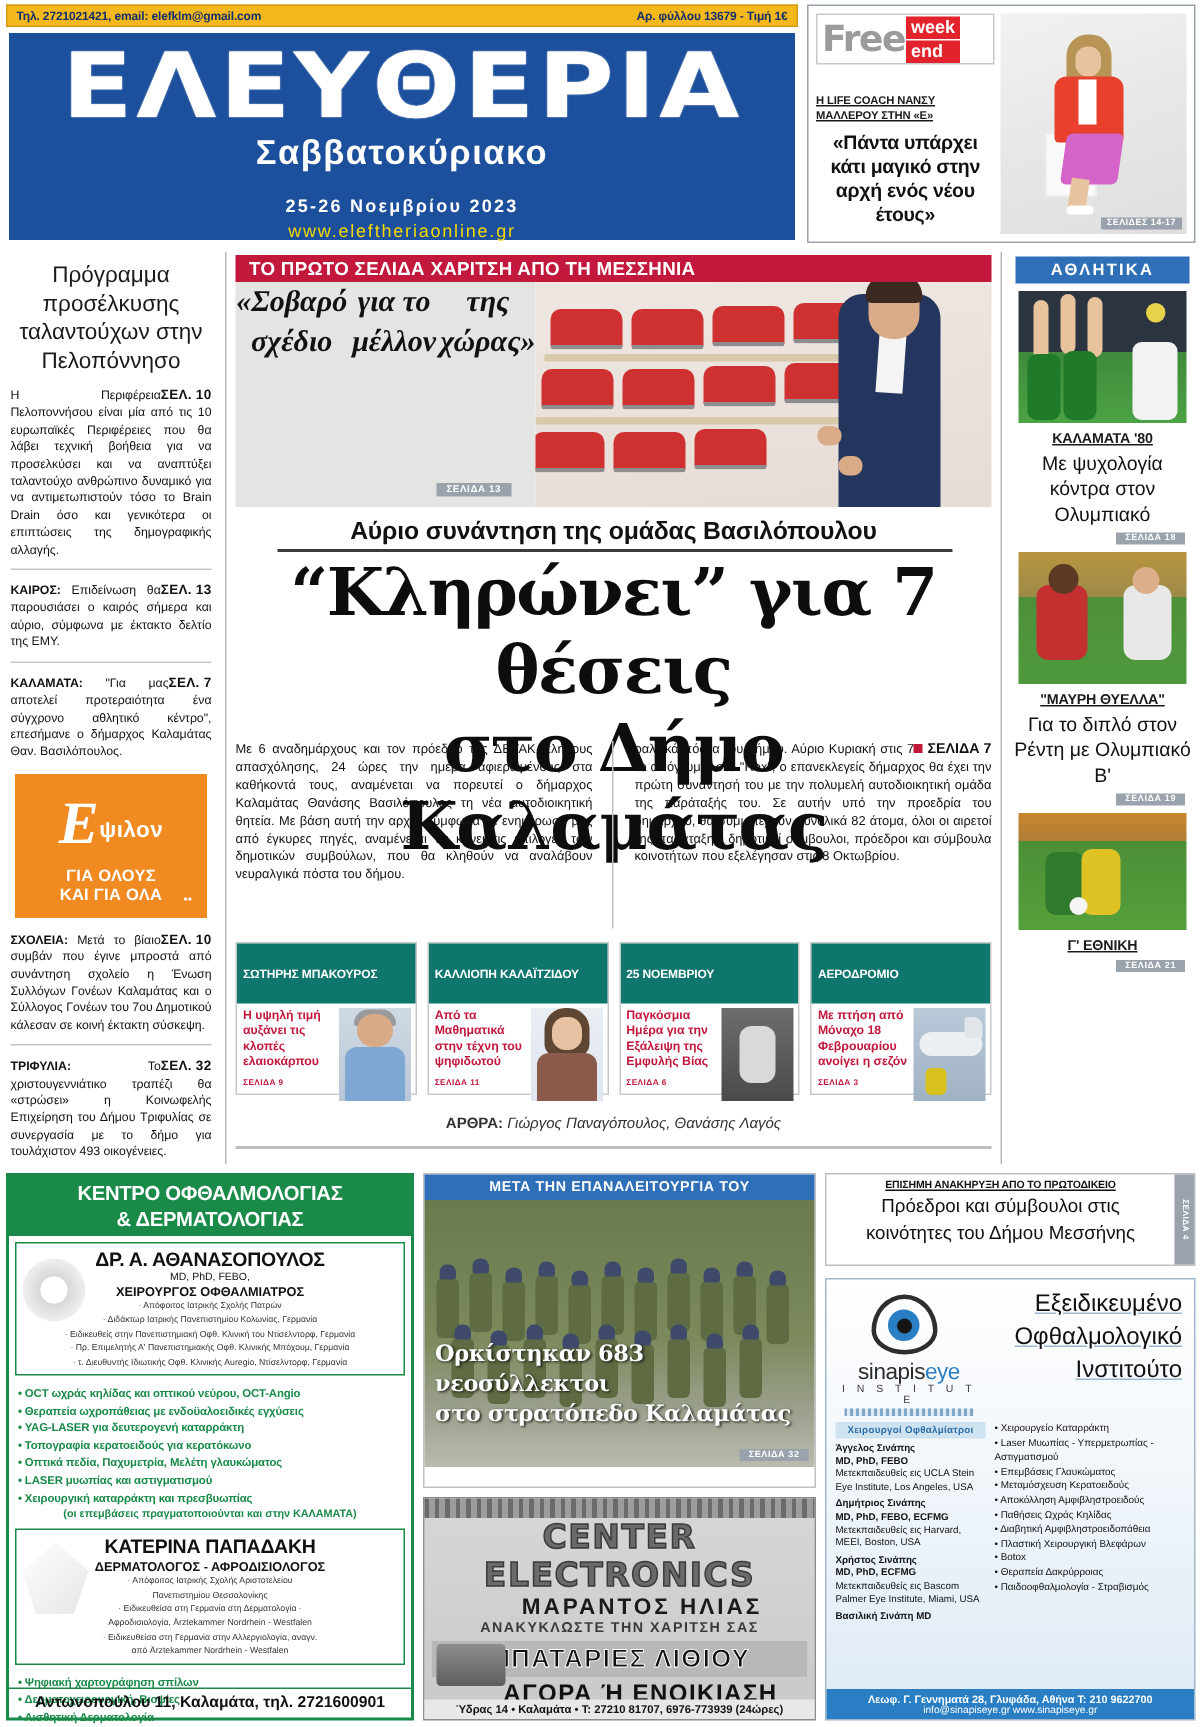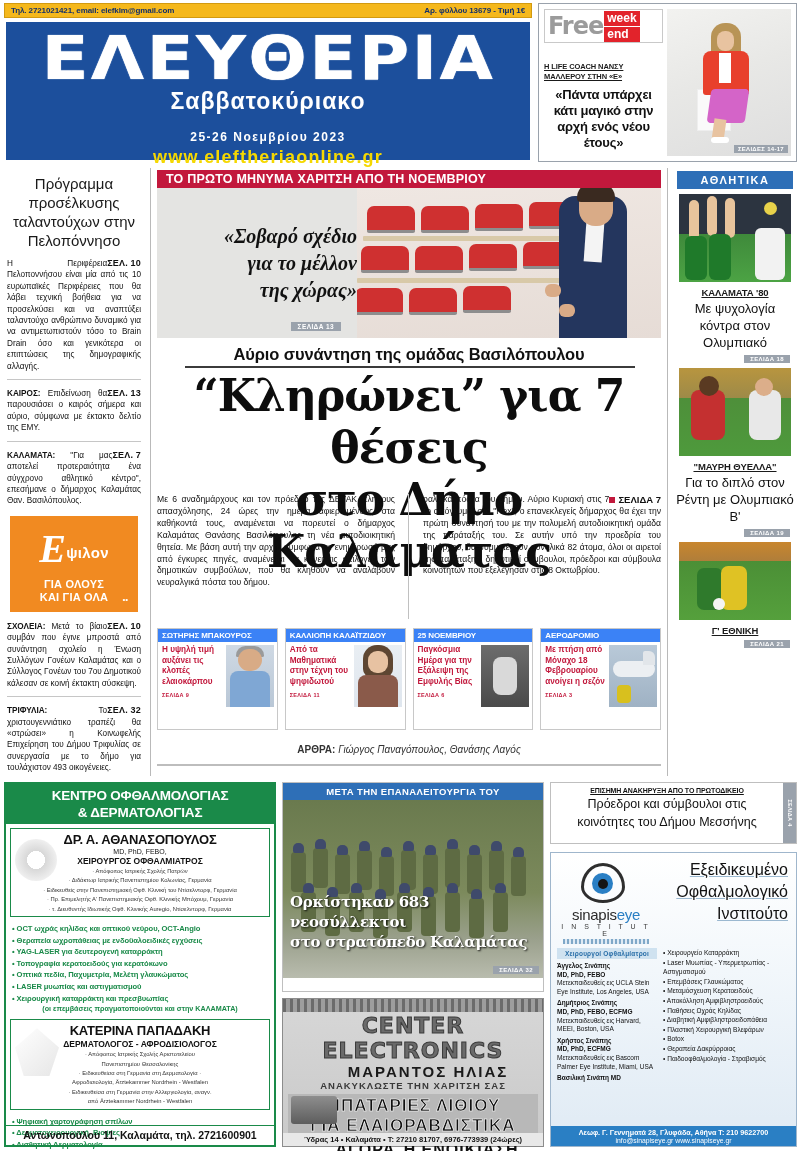--- a/index.html
+++ b/index.html
@@ -46,7 +46,7 @@
     letter-spacing:1.5px; margin-top:15px;
   }
   .logo-url {
-    font-size:18px; font-weight:bold; color:#f5d800;
+    font-size:12px; font-weight:normal; color:#f5d800;
     letter-spacing:1.2px; margin-top:3px;
   }
 

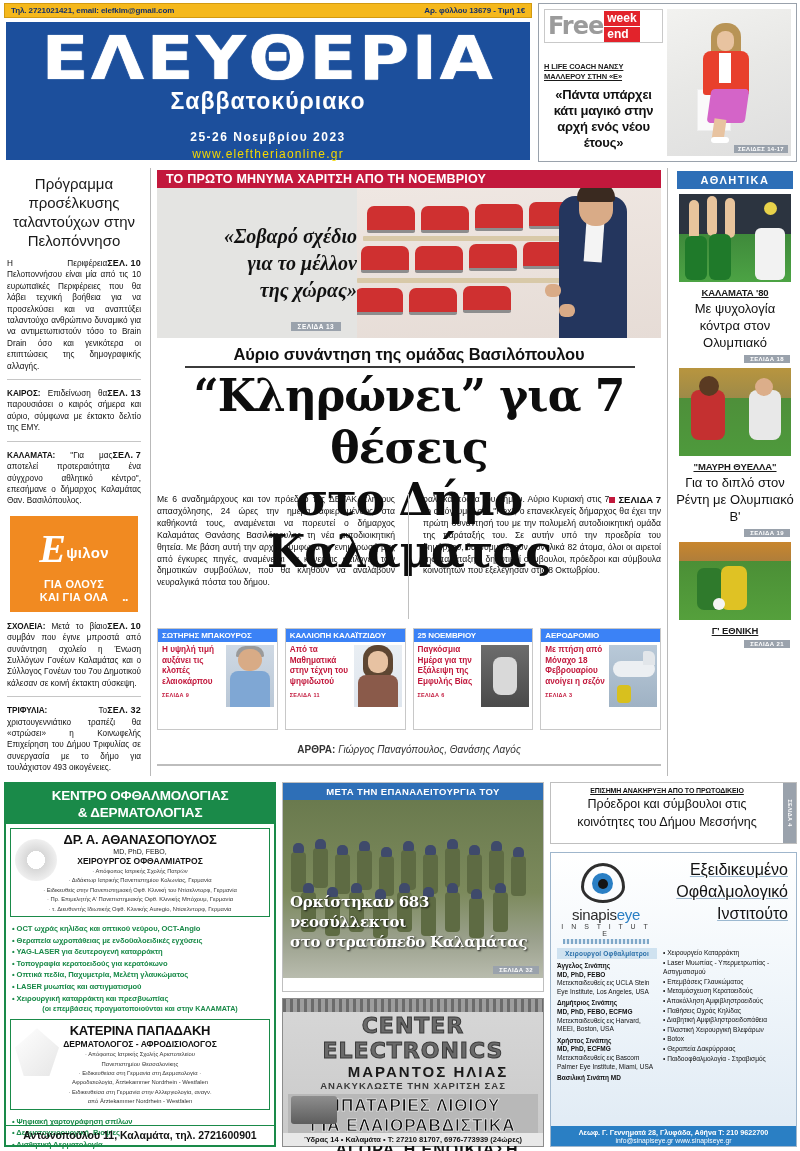--- a/index.html
+++ b/index.html
@@ -471,7 +471,7 @@
     </div>
   </div>
 
-  <div class="kicker-bar">ΤΟ ΠΡΩΤΟ ΜΗΝΥΜΑ ΧΑΡΙΤΣΗ ΑΠΟ ΤΗ ΝΟΕΜΒΡΙΟΥ</div>
+  <div class="kicker-bar">ΤΟ ΠΡΩΤΟ ΣΕΛΙΔΑ ΧΑΡΙΤΣΗ ΑΠΟ ΤΗ ΜΕΣΣΗΝΙΑ</div>
 
   <div class="lead-block">
     <div class="lead-quote">

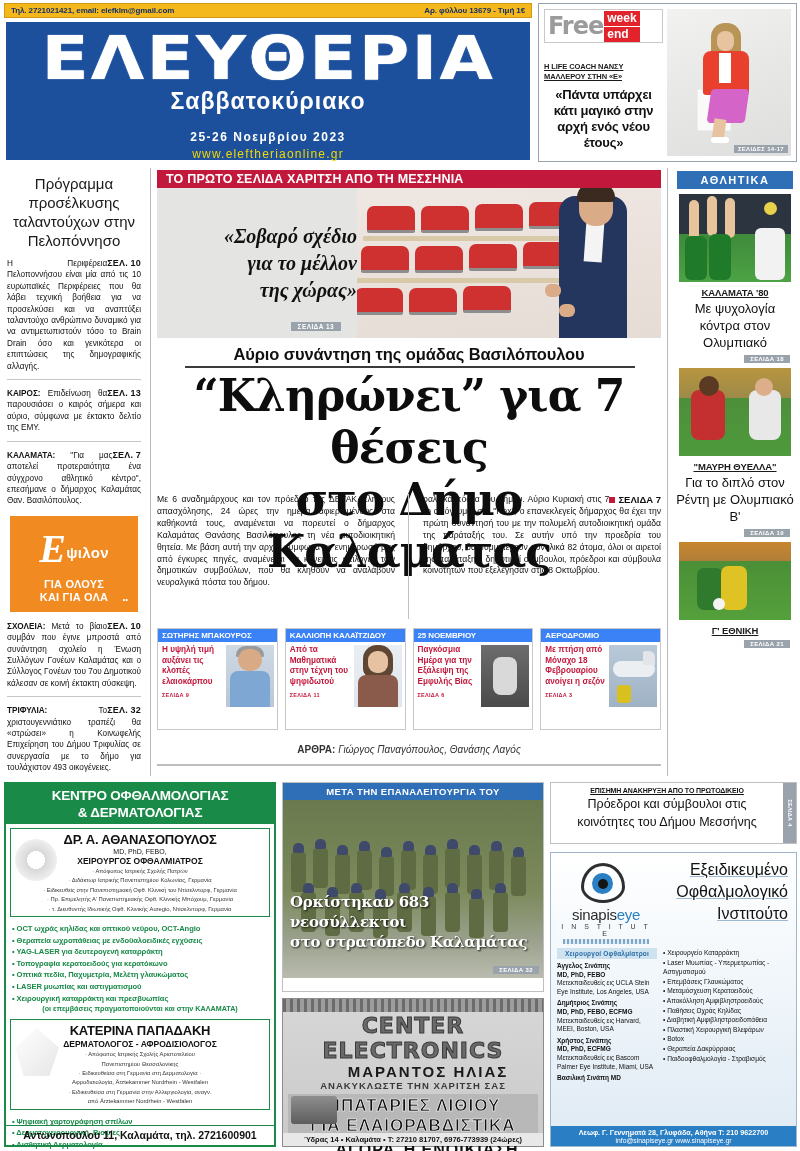--- a/index.html
+++ b/index.html
@@ -135,8 +135,8 @@
     display:flex; border:0;
   }
   .lead-quote {
-    width:200px; background:#e4e4e2; display:flex; flex-direction:column;
-    align-items:flex-end; justify-content:center; position:relative;
+    width:200px; background:#e4e4e2; display:flex; 
+    align-items:flex-start; justify-content:center; position:relative;
   }
   .lead-quote-txt {
     font-family:"Liberation Serif", serif; font-style:italic; font-weight:bold;

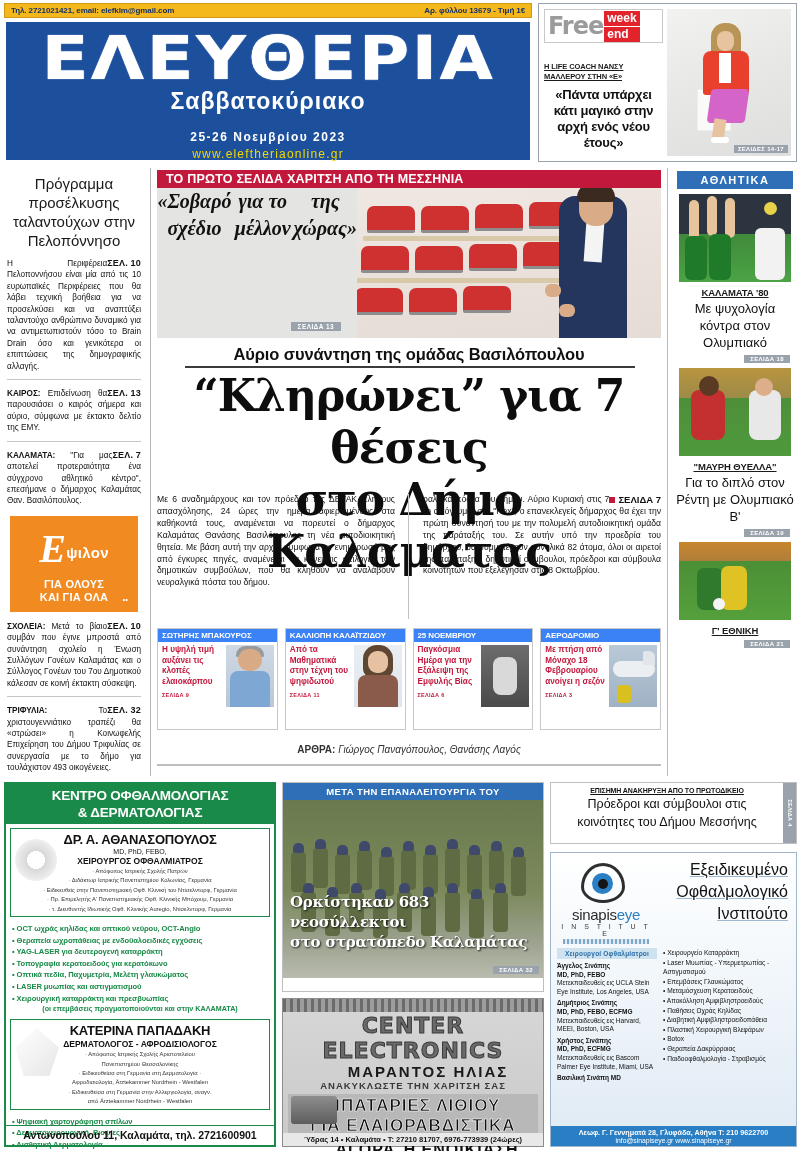--- a/index.html
+++ b/index.html
@@ -198,8 +198,8 @@
   }
   .card { flex:1; border:1px solid #c8c8c8; background:#fff; display:flex; flex-direction:column; }
   .card-hd {
-    background:#3b82f6; color:#fff; font-size:8px; font-weight:bold;
-    padding:2px 4px; letter-spacing:-.1px; white-space:nowrap; overflow:hidden;
+    background:#0f766e; color:#fff; font-size:8px; font-weight:bold;
+    padding:16px 4px; letter-spacing:-.1px; white-space:nowrap; overflow:hidden;
   }
   .card-bd { flex:1; display:flex; padding:3px 0 2px 4px; position:relative; }
   .card-txt { font-size:8.2px; font-weight:bold; color:#c2183c; line-height:10.5px; width:62px;}

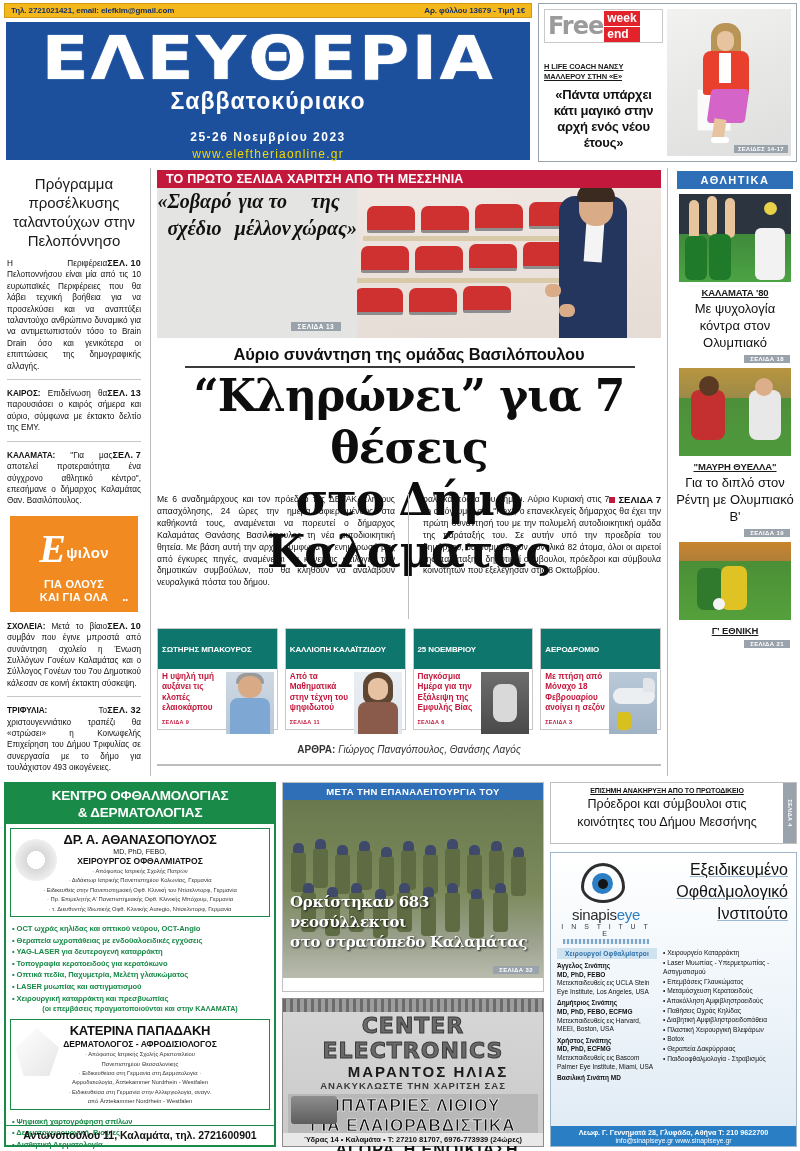--- a/index.html
+++ b/index.html
@@ -708,7 +708,6 @@
     <div class="ce-sub">ΑΝΑΚΥΚΛΩΣΤΕ ΤΗΝ ΧΑΡΙΤΣΗ ΣΑΣ</div>
     <div class="ce-box">
       <div class="ce-b1">ΜΠΑΤΑΡΙΕΣ ΛΙΘΙΟΥ</div>
-      <div class="ce-b1">ΓΙΑ ΕΛΑΙΟΡΑΒΔΙΣΤΙΚΑ</div>
     </div>
     <div class="ce-batt"></div>
     <div class="ce-b2">ΑΓΟΡΑ Ή ΕΝΟΙΚΙΑΣΗ</div>

